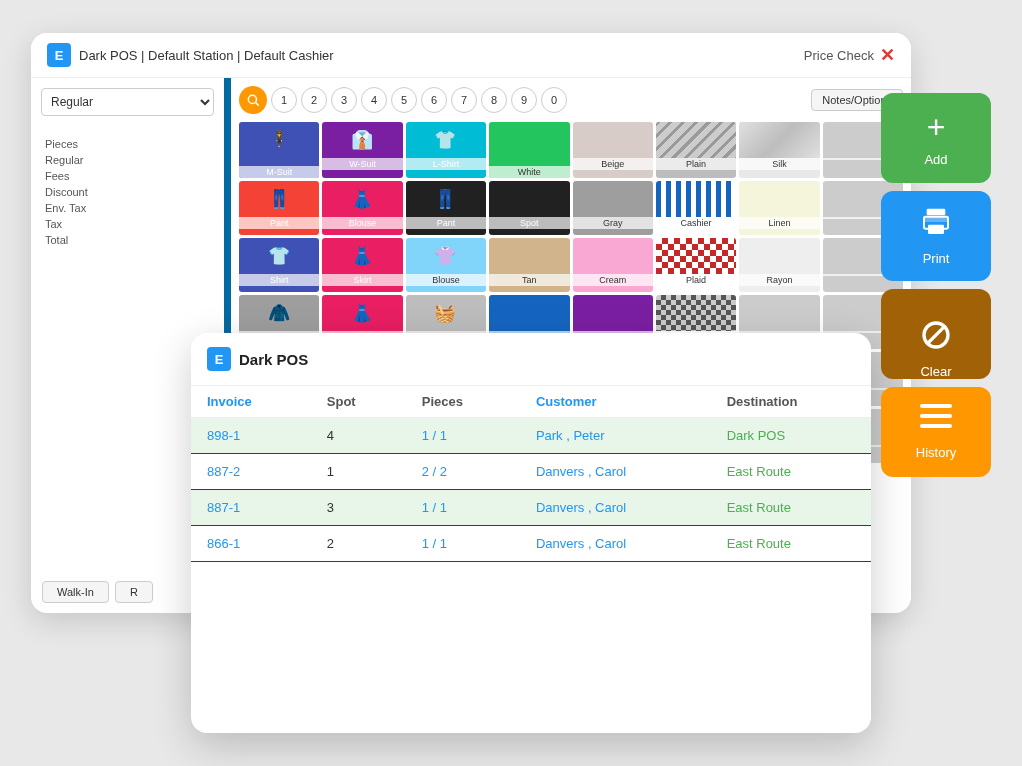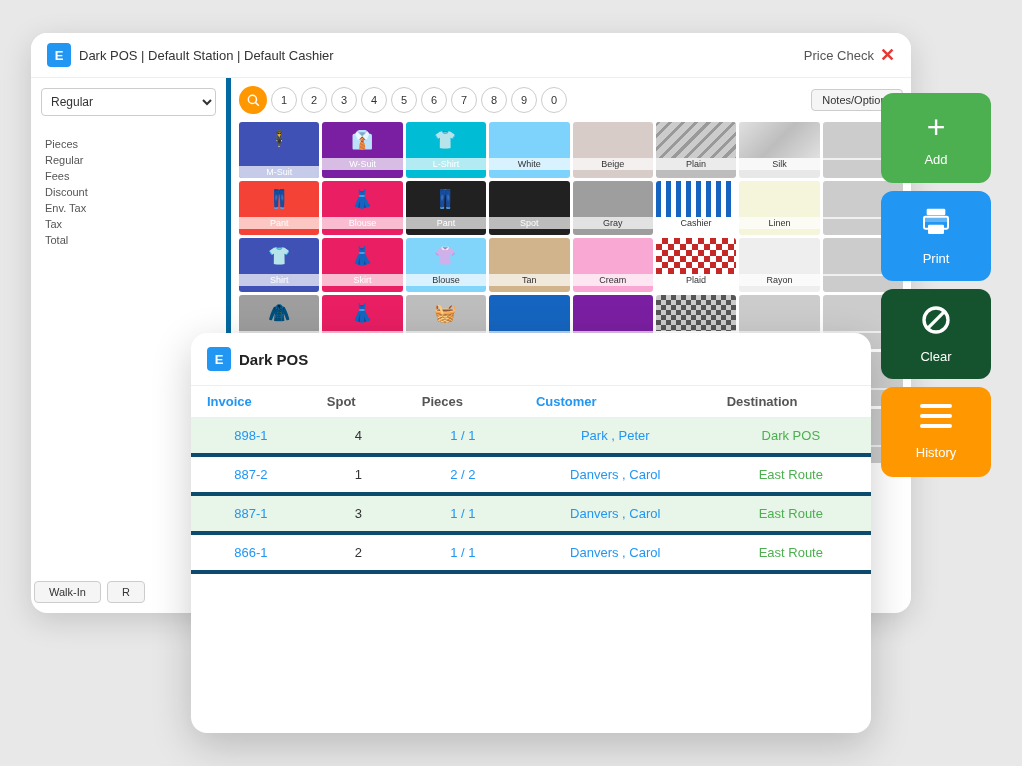--- a/index.html
+++ b/index.html
@@ -90,7 +90,7 @@
     .pos-sidebar {
       width: 200px;
       padding: 10px;
-      border-right: 5px solid #0369a1;
+      border-right: 7px solid #0369a1;
       flex-shrink: 0;
     }
 

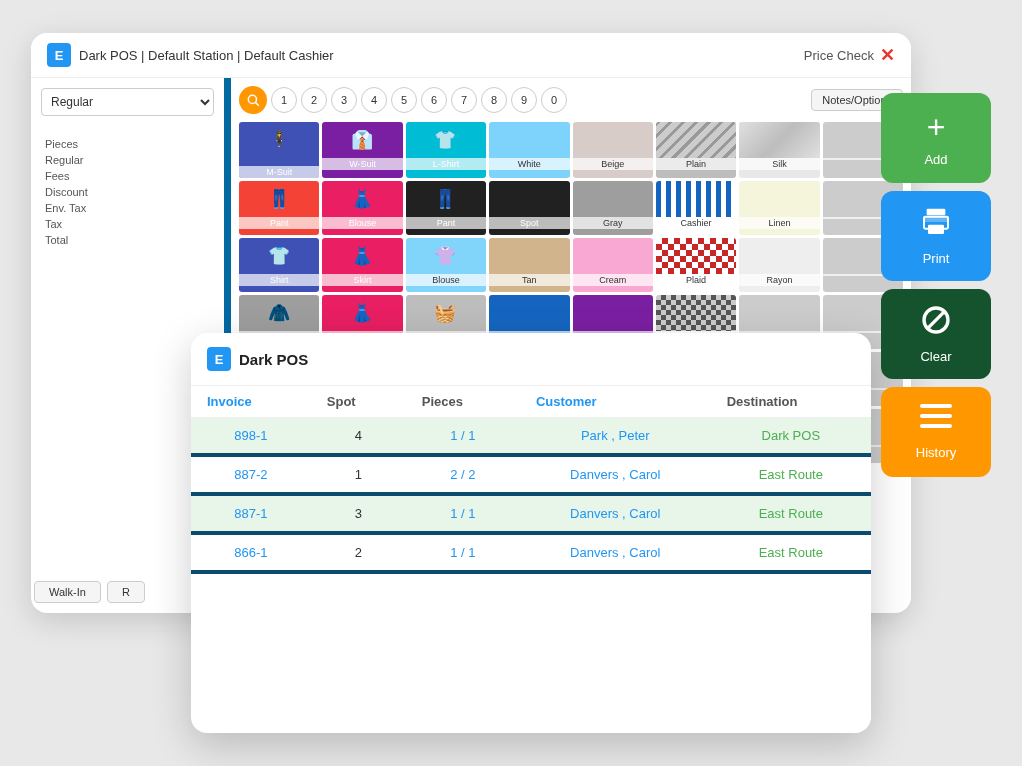--- a/index.html
+++ b/index.html
@@ -423,7 +423,7 @@
             <div class="item-img">👕</div>
               <div class="item-label" style="color:#fff;">L-Shirt</div>
           </div>
-          <div class="item-cell" style="background:#7dd3fc;">
+          <div class="item-cell" style="background:#22c55e;justify-content:space-between;">
             <div class="item-img"></div>
               <div class="item-label">White</div>
           </div>

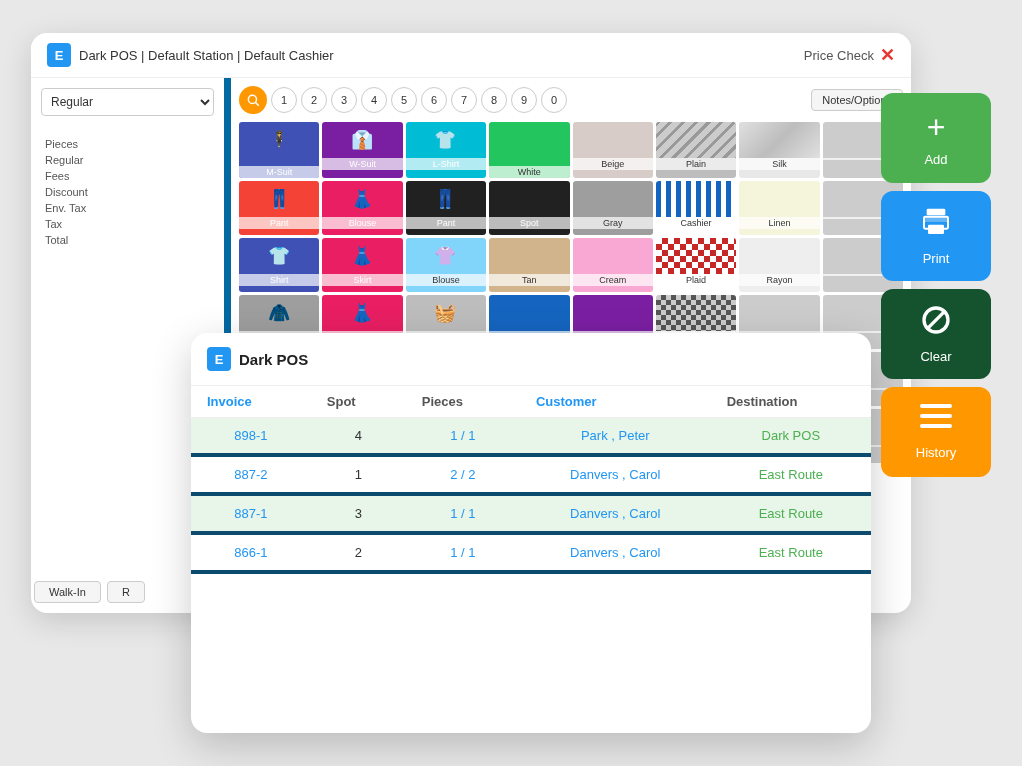--- a/index.html
+++ b/index.html
@@ -314,7 +314,7 @@
 
     .action-btn.green { background: #4CAF50; }
     .action-btn.blue { background: #2196F3; }
-    .action-btn.red { background: #14532d; }
+    .action-btn.red { background: #a16207; justify-content: flex-end; }
     .action-btn.orange { background: #FF9800; }
 
     .action-btn .icon {

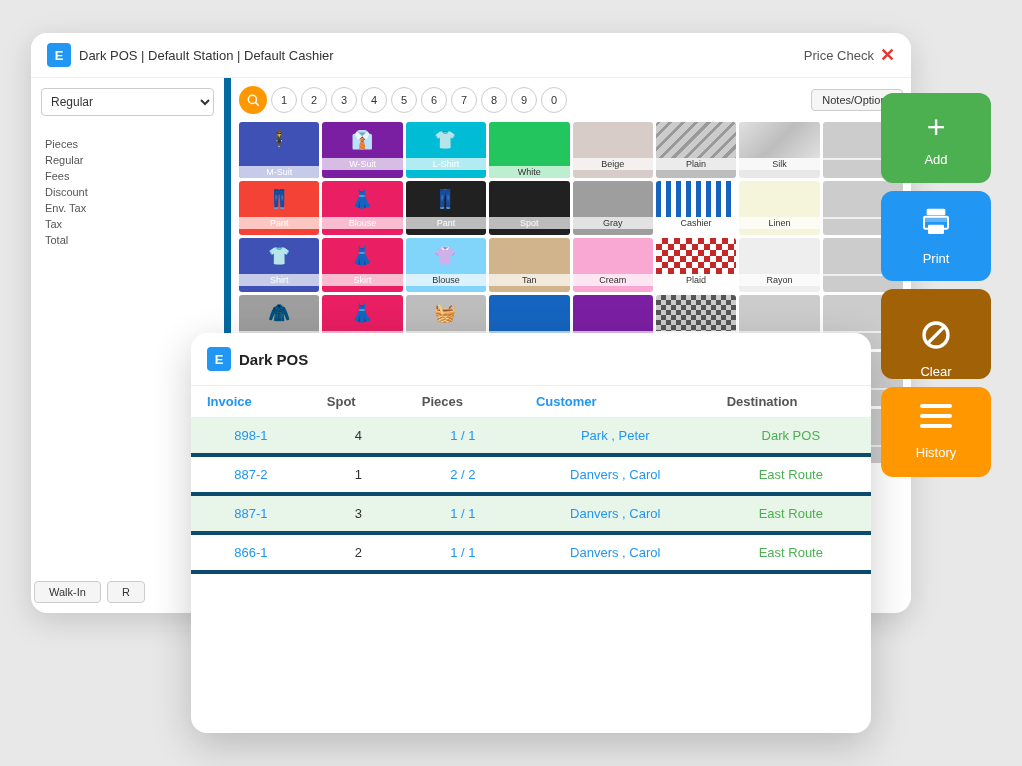--- a/index.html
+++ b/index.html
@@ -266,8 +266,7 @@
     }
 
     .modal-table tbody tr {
-      border-bottom: 4px solid #0c4a6e;
-      text-align: center;
+      border-bottom: 1px solid #0c4a6e;
     }
 
     .modal-table tbody tr.row-green {

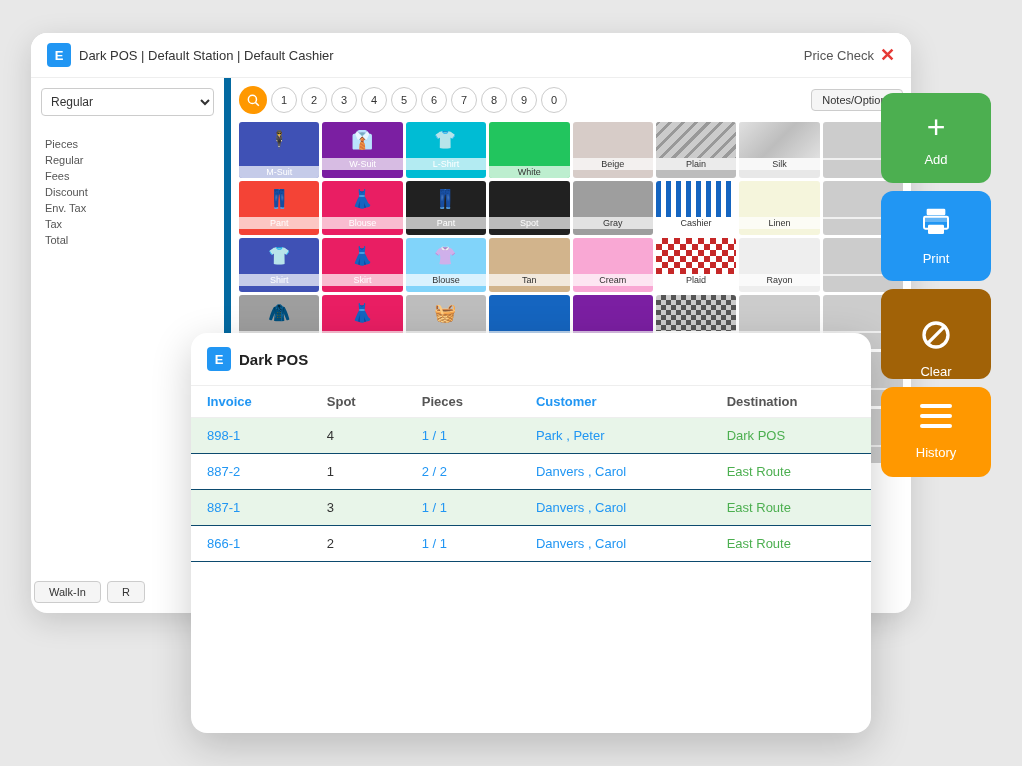--- a/index.html
+++ b/index.html
@@ -380,7 +380,7 @@
             </div>
         </div>
 
-        <div style="position:absolute;bottom:10px;left:3px;display:flex;gap:6px;">
+        <div style="position:absolute;bottom:10px;left:11px;display:flex;gap:6px;">
           <button class="footer-btn">Walk-In</button>
           <button class="footer-btn">R</button>
         </div>

